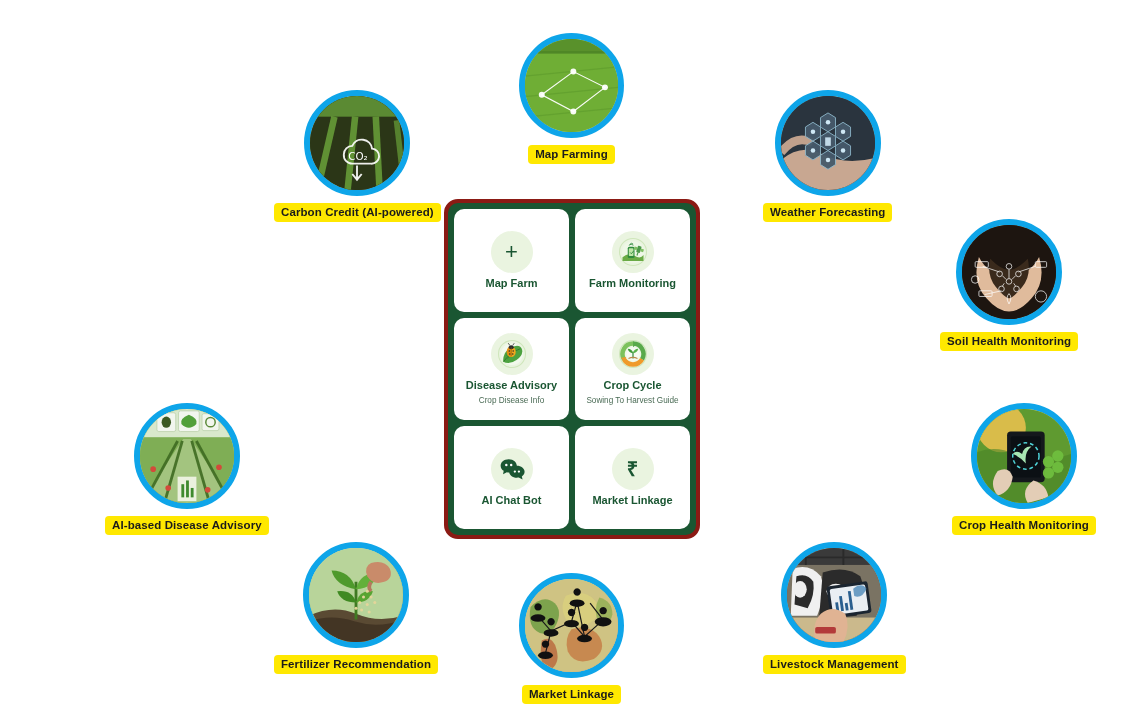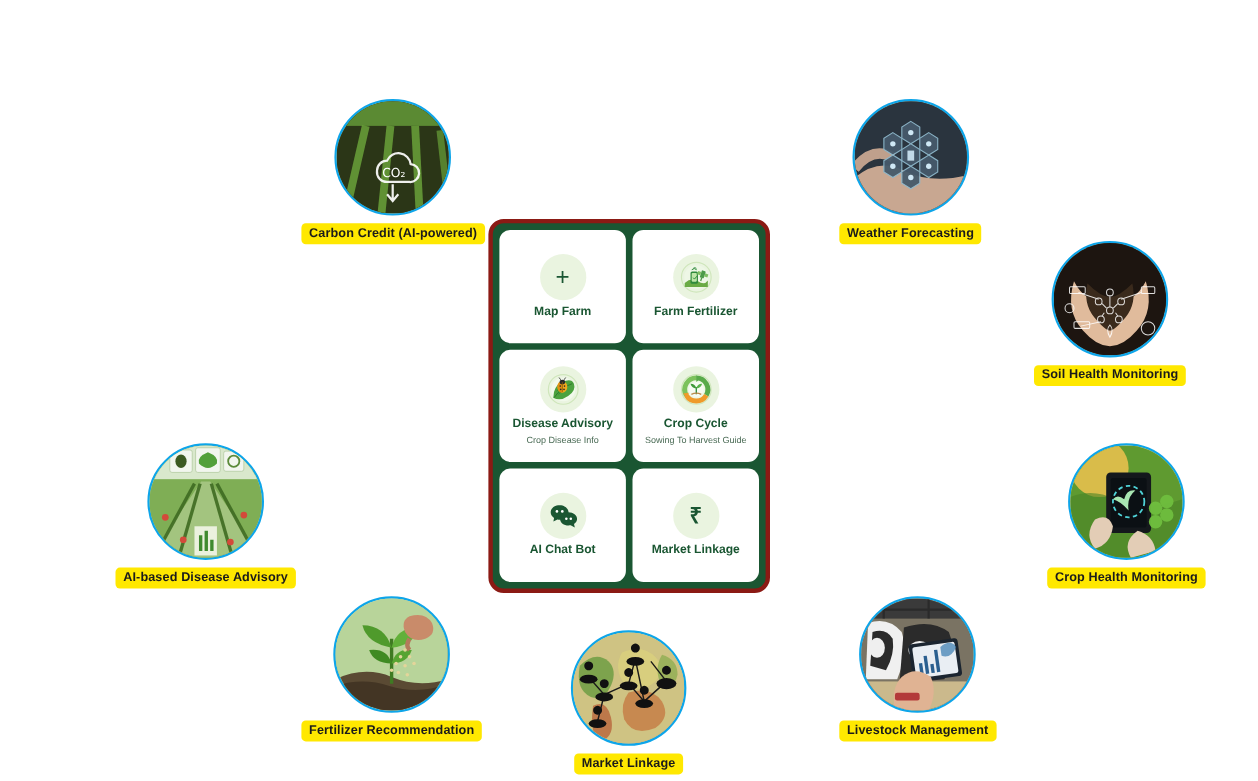--- a/index.html
+++ b/index.html
@@ -15,7 +15,7 @@
   .node { position: absolute; display: flex; flex-direction: column; align-items: center; }
   .node-circle {
     border-radius: 50%;
-    border: 2px solid #0ea5e9;
+    border: 6px solid #0ea5e9;
     overflow: hidden;
     position: relative;
     background: #cfe0b8;

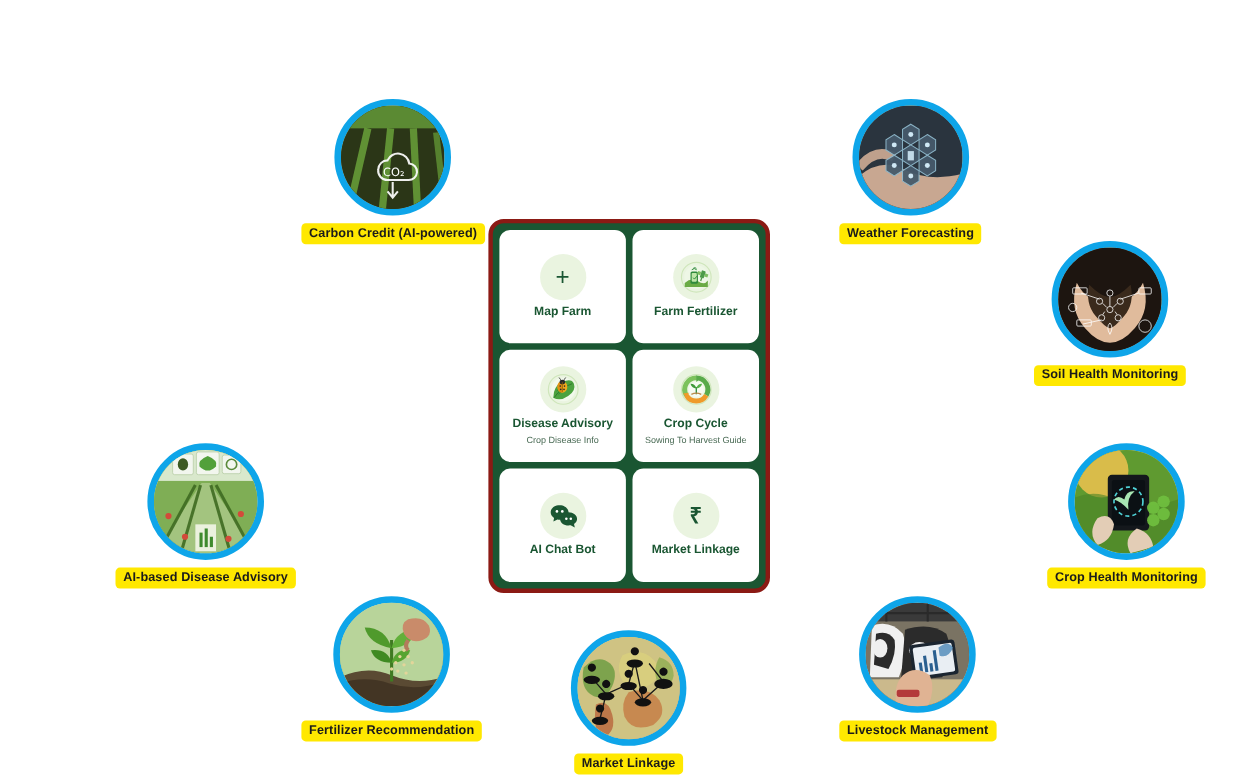--- a/index.html
+++ b/index.html
@@ -90,6 +90,26 @@
 
 <div class="stage">
 
+  <div class="node" style="left:519px; top:33px;">
+    <div class="node-circle" style="width:105px;height:105px;">
+      <div class="ph" style="background:linear-gradient(160deg,#76b03a 0%,#5f9a2e 45%,#8cc24a 100%);">
+        <svg viewBox="0 0 100 100" preserveAspectRatio="none">
+          <rect x="0" y="0" width="100" height="100" fill="#6fae35"></rect>
+          <path d="M0 14 H100" stroke="#4e8a26" stroke-width="2" opacity=".5"></path>
+          <path d="M0 40 L100 30" stroke="#5d9a2c" stroke-width="1.4" opacity=".6"></path>
+          <path d="M0 62 L100 52" stroke="#5d9a2c" stroke-width="1.4" opacity=".6"></path>
+          <path d="M0 84 L100 74" stroke="#5d9a2c" stroke-width="1.4" opacity=".6"></path>
+          <rect x="0" y="0" width="100" height="16" fill="#3f6e20" opacity=".45"></rect>
+          <path d="M18 60 L52 35 L86 52 L52 78 Z" fill="none" stroke="#ffffff" stroke-width="1.2" opacity=".95"></path>
+          <circle cx="18" cy="60" r="3.2" fill="#ffffff" opacity=".95"></circle>
+          <circle cx="52" cy="35" r="3.2" fill="#ffffff" opacity=".95"></circle>
+          <circle cx="86" cy="52" r="3.2" fill="#ffffff" opacity=".95"></circle>
+          <circle cx="52" cy="78" r="3.2" fill="#ffffff" opacity=".95"></circle>
+        </svg>
+      </div>
+    </div>
+    <span class="node-label">Map Farming</span>
+  </div>
 
   <div class="node" style="left:274px; top:90px;">
     <div class="node-circle" style="width:106px;height:106px;">

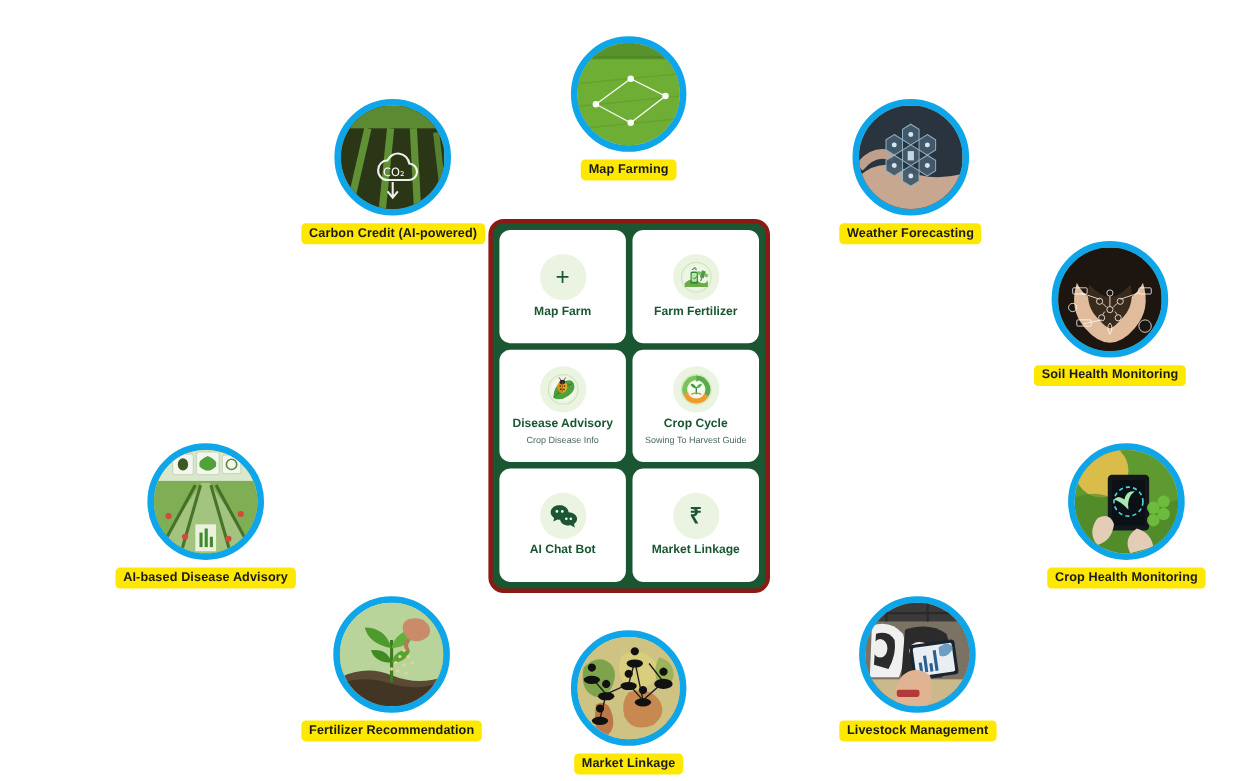--- a/index.html
+++ b/index.html
@@ -384,7 +384,7 @@
           </g>
         </svg>
       </div>
-      <div class="tile-title">Farm Fertilizer</div>
+      <div class="tile-title">Farm Monitoring</div>
     </div>
 
     <div class="tile">

